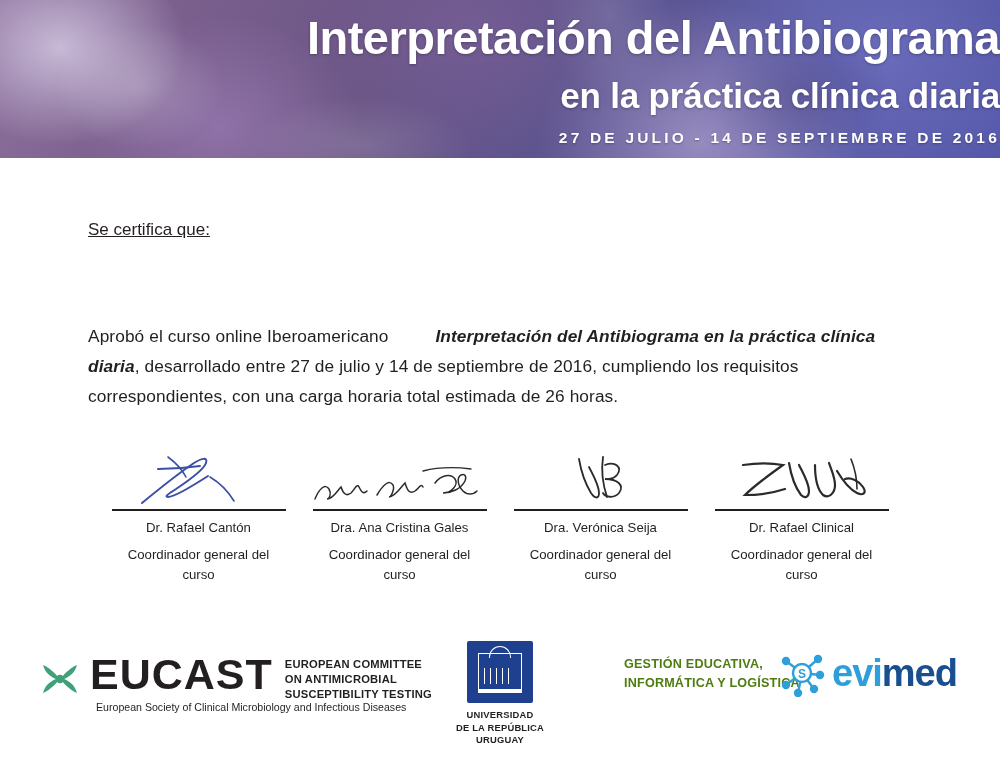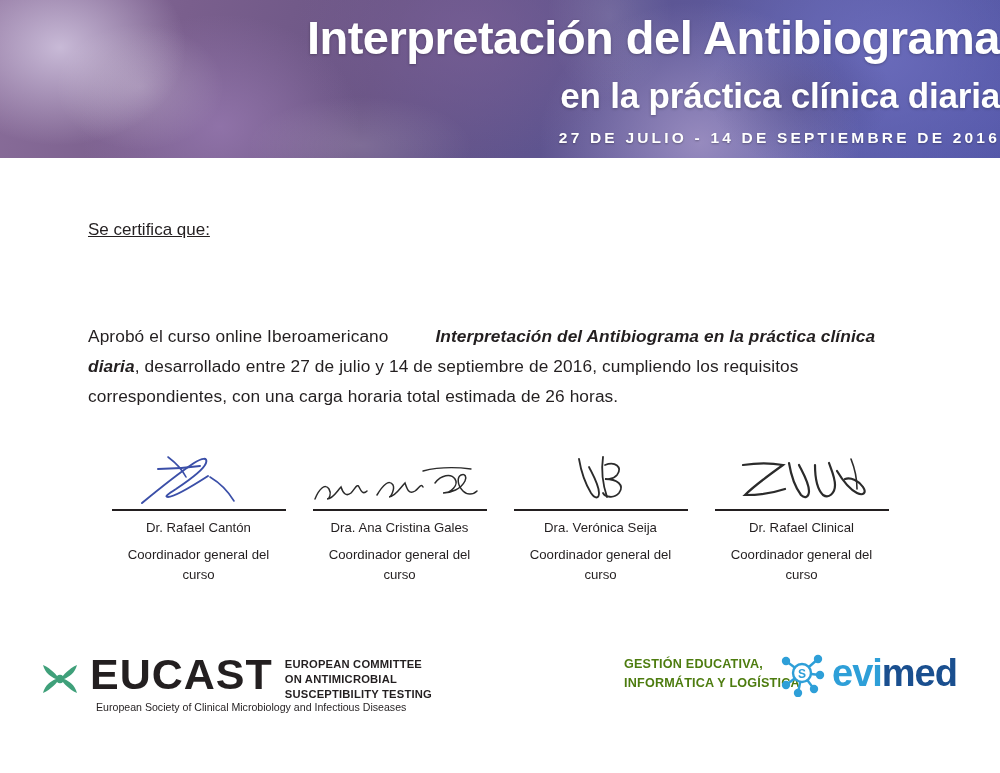--- a/index.html
+++ b/index.html
@@ -384,6 +384,17 @@
     </div>
     <div class="eucast-society">European Society of Clinical Microbiology and Infectious Diseases</div>
 
+    <div class="udelar">
+      <div class="udelar-shield">
+        <div class="dome"></div>
+        <div class="bldg"></div>
+      </div>
+      <div class="udelar-text">
+        <div>UNIVERSIDAD</div>
+        <div>DE LA REPÚBLICA</div>
+        <div>URUGUAY</div>
+      </div>
+    </div>
 
     <div class="gestion">
       <div>GESTIÓN EDUCATIVA,</div>

